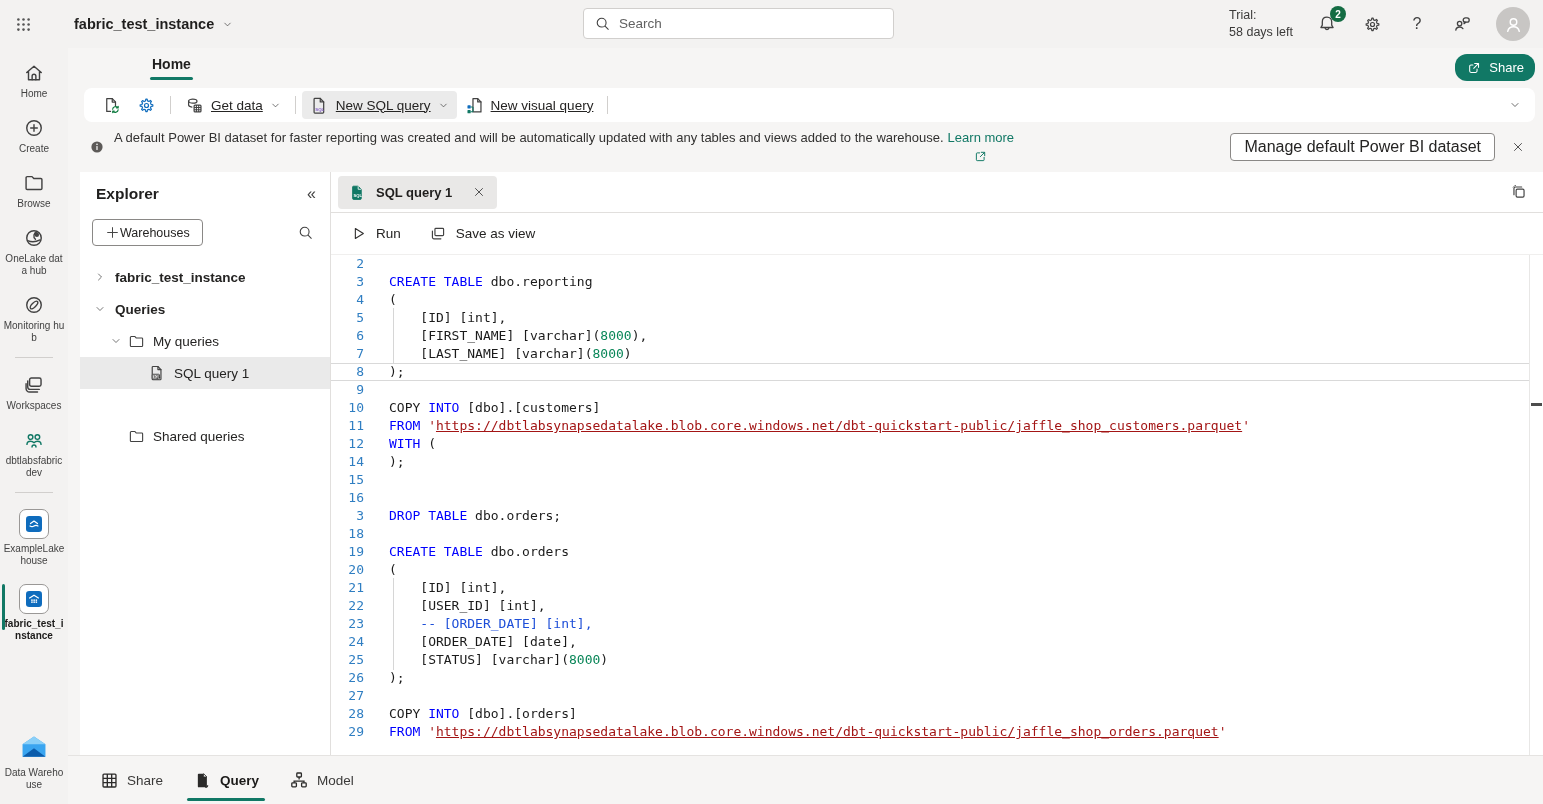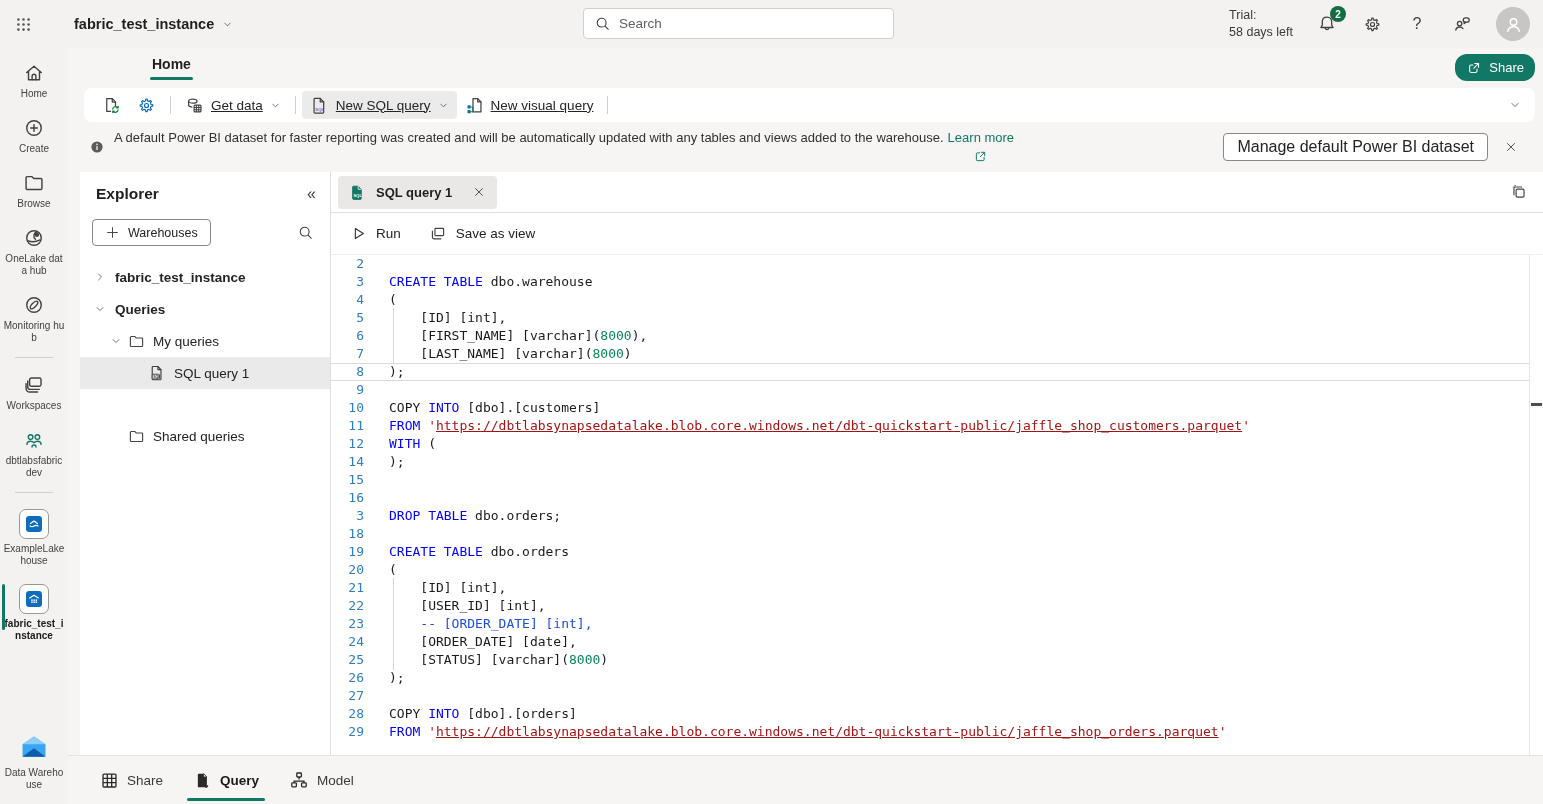--- a/index.html
+++ b/index.html
@@ -35,7 +35,7 @@
   .tb-chevron { position:absolute; right:14px; top:11px; cursor:pointer; }
 
   
-  .banner { position:absolute; left:68px; top:122px; right:8px; height:50px; display:flex; align-items:center; padding-left:21px; gap:9px; }
+  .banner { position:absolute; left:68px; top:122px; right:1px; height:50px; display:flex; align-items:center; padding-left:21px; gap:9px; }
   .banner-text { font-size:13px; color:#323130; }
   .learn-more { color:#117865; display:inline-flex; align-items:center; gap:4px; margin-left:4px; cursor:pointer;flex-direction:column; }
   .manage-btn { position:absolute; right:47px; height:28px; background:#fff; border:1px solid #8a8886; border-radius:4px; padding:0 13px; font-size:16px; font-family:"Liberation Sans",sans-serif; color:#252423; cursor:pointer; }

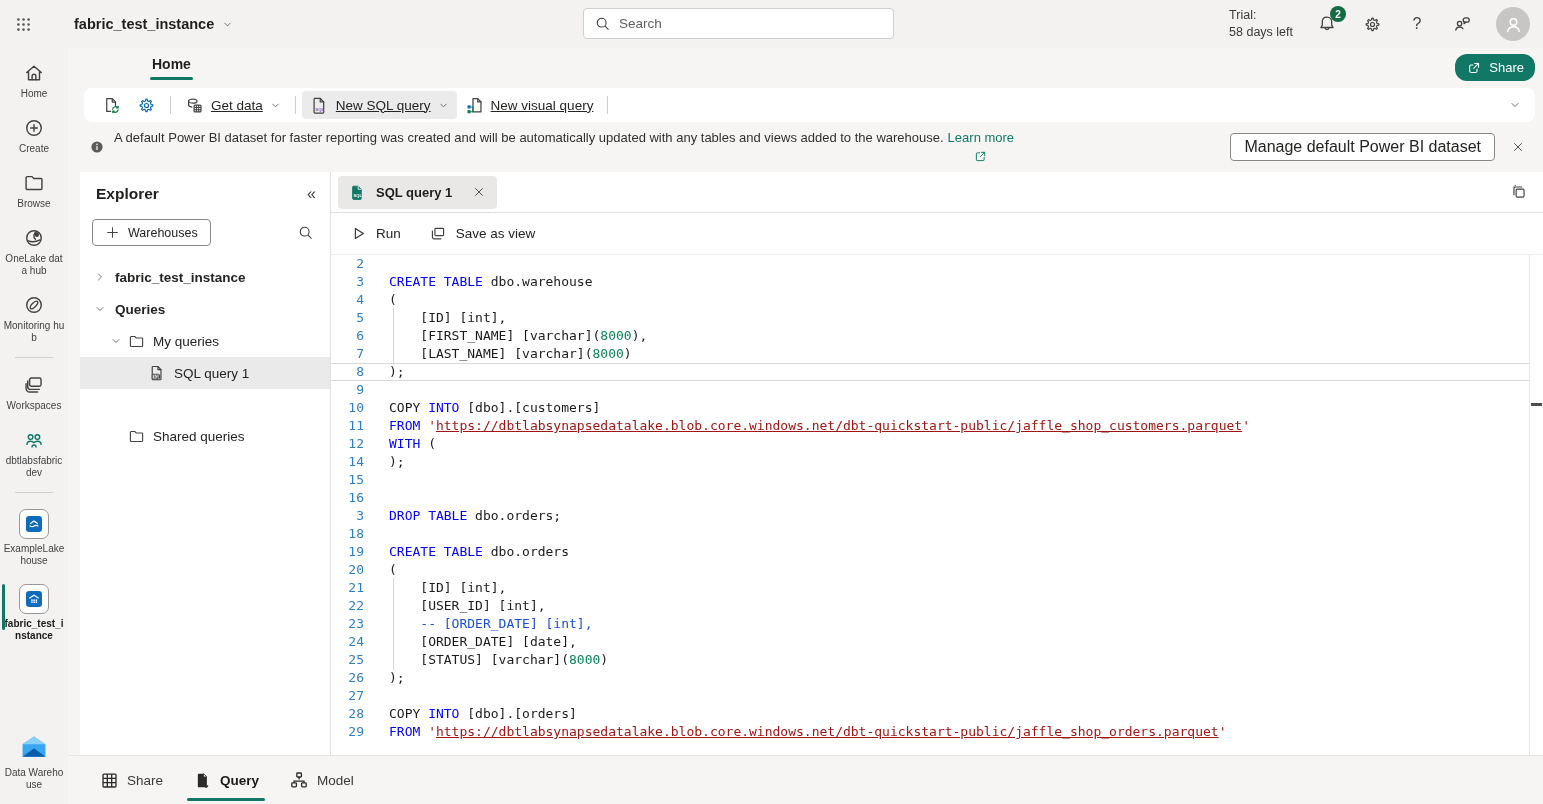--- a/index.html
+++ b/index.html
@@ -57,7 +57,7 @@
   .exp-title { font-size:15.5px; font-weight:700; color:#201f1e; }
   .exp-collapse { font-size:16px; color:#424242; cursor:pointer; line-height:1; }
   .wh-row { display:flex; align-items:center; justify-content:space-between; padding:16px 16px 0 12px; }
-  .wh-btn { display:flex; align-items:center; gap:8px; height:27px; border:1px solid #8a8886; border-radius:4px; background:#fff; padding:0 12px; font-size:12.5px; font-family:"Liberation Sans",sans-serif; color:#252423; cursor:pointer; }
+  .wh-btn { display:flex; align-items:center; height:27px; border:1px solid #8a8886; border-radius:4px; background:#fff; padding:0 12px; font-size:12.5px; font-family:"Liberation Sans",sans-serif; color:#252423; cursor:pointer; }
   .exp-search { cursor:pointer; }
   .tree { margin-top:15px; font-size:13.5px; color:#252423; }
   .tree-row { height:32px; display:flex; align-items:center; cursor:pointer; }

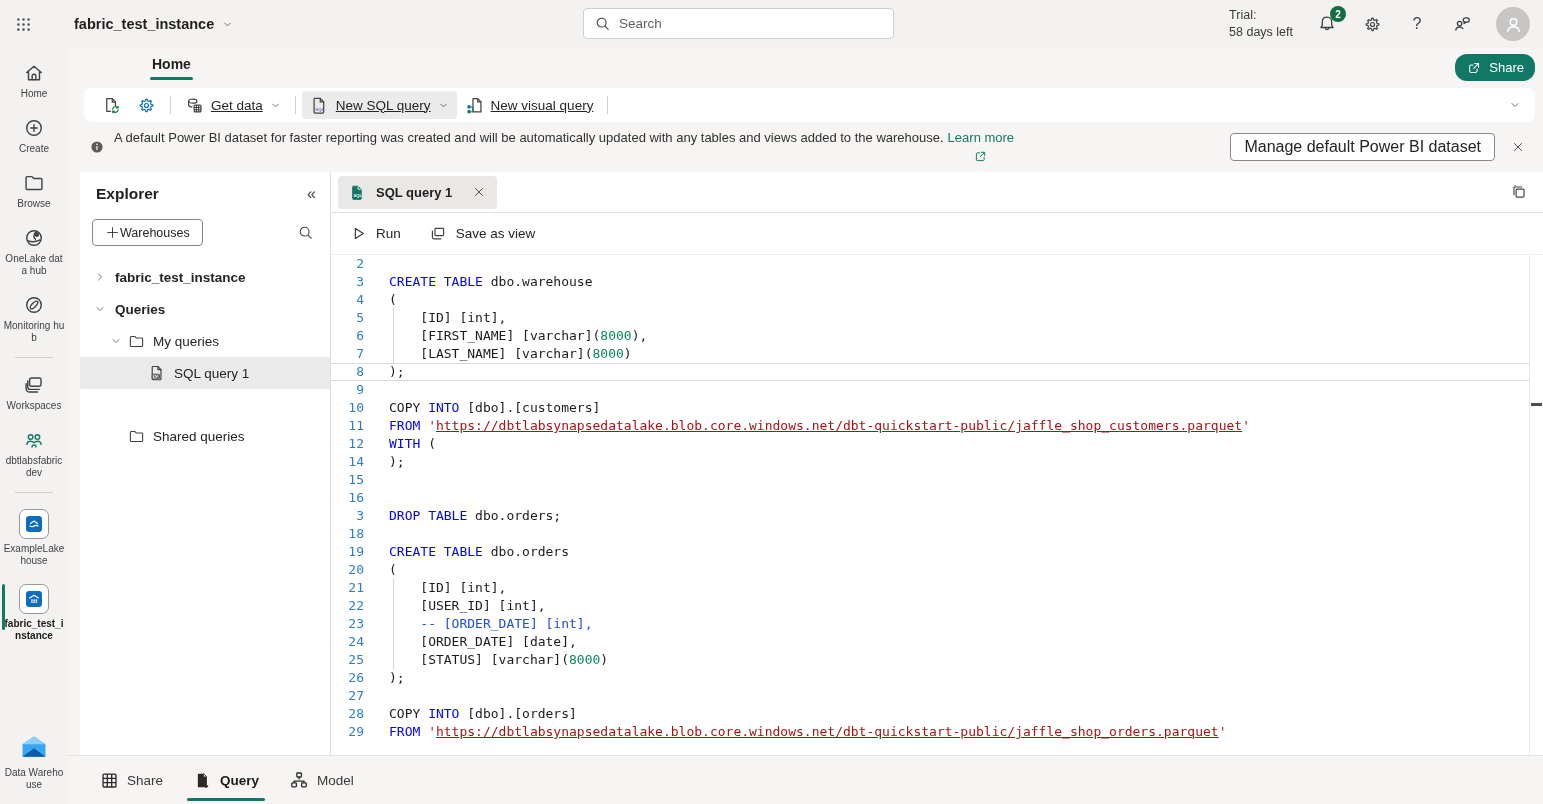--- a/index.html
+++ b/index.html
@@ -532,7 +532,7 @@
       </div>
       <div class="line">
         <span class="ln">3</span>
-        <span class="lc"><span class="tok-k">CREATE TABLE</span><span class="tok-t"> dbo.warehouse</span></span>
+        <span class="lc"><span class="tok-k">CREATE TABLE</span><span class="tok-t"> dbo.reporting</span></span>
       </div>
       <div class="line">
         <span class="ln">4</span>

